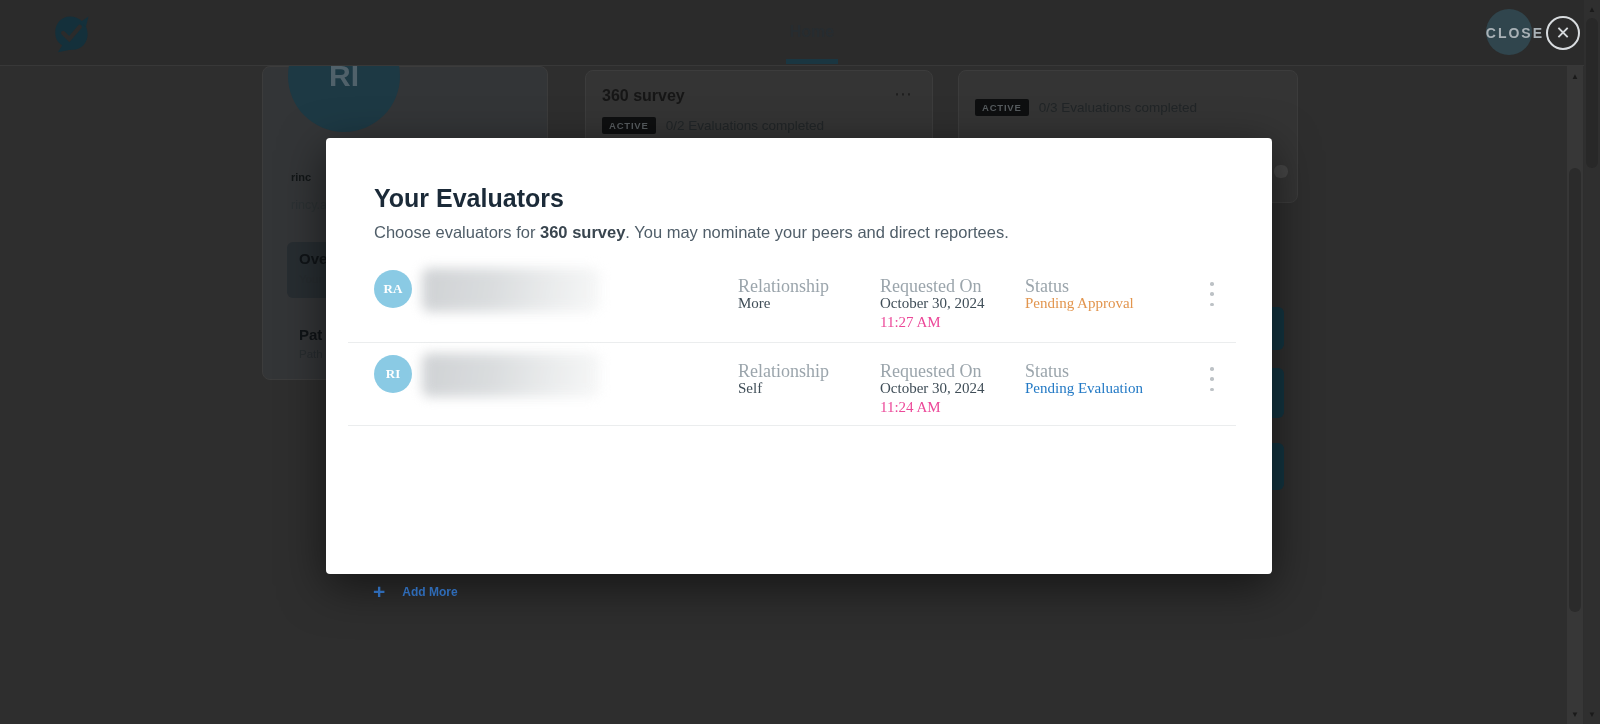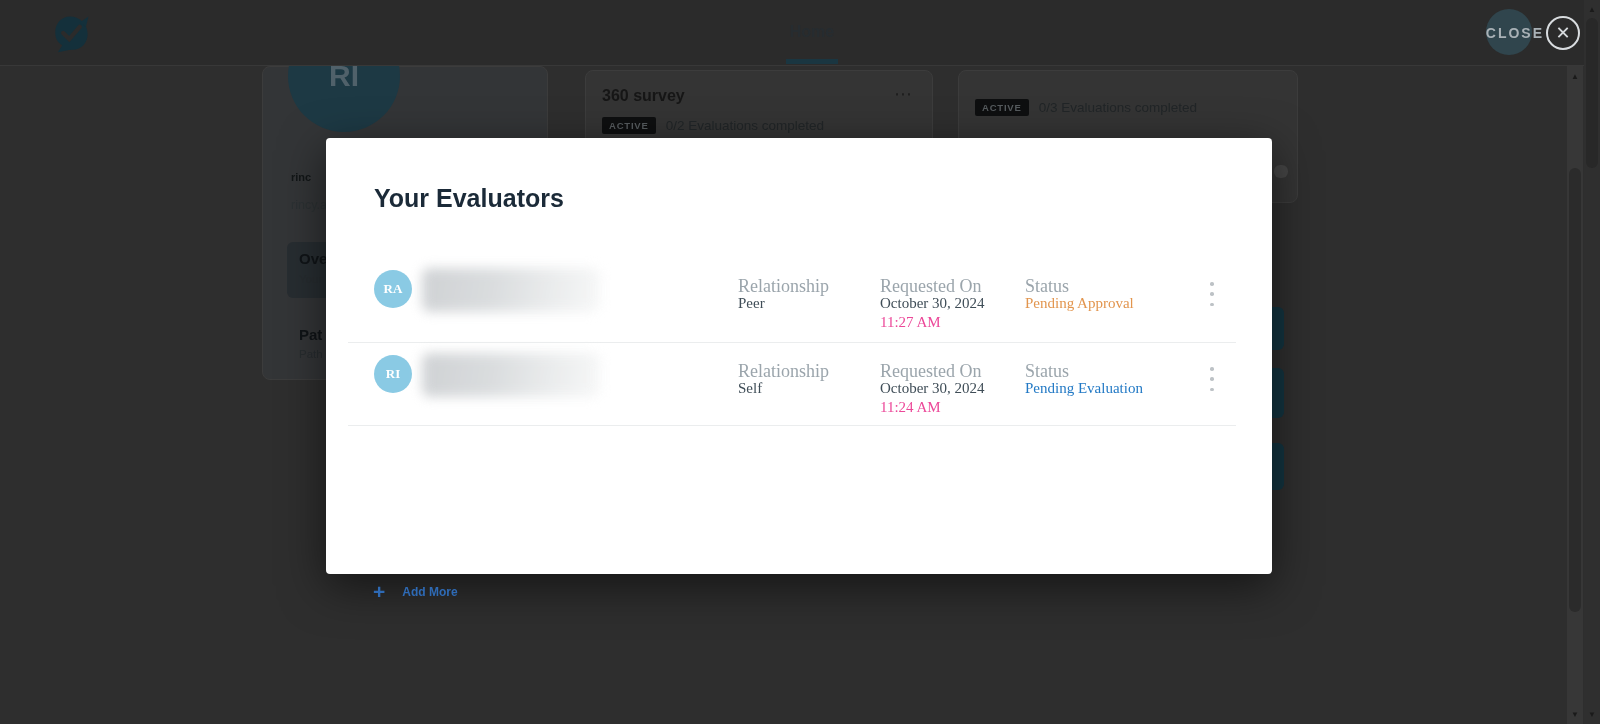--- a/index.html
+++ b/index.html
@@ -166,6 +166,7 @@
 
   <div class="modal">
     <div class="m-title">Your Evaluators</div>
+    <div class="m-subtitle"><span>Choose evaluators for </span><b>360 survey</b><span>. You may nominate your peers and direct reportees.</span></div>
 
     <div class="ev-row ev-row-1">
       <div class="ev-avatar">RA</div>

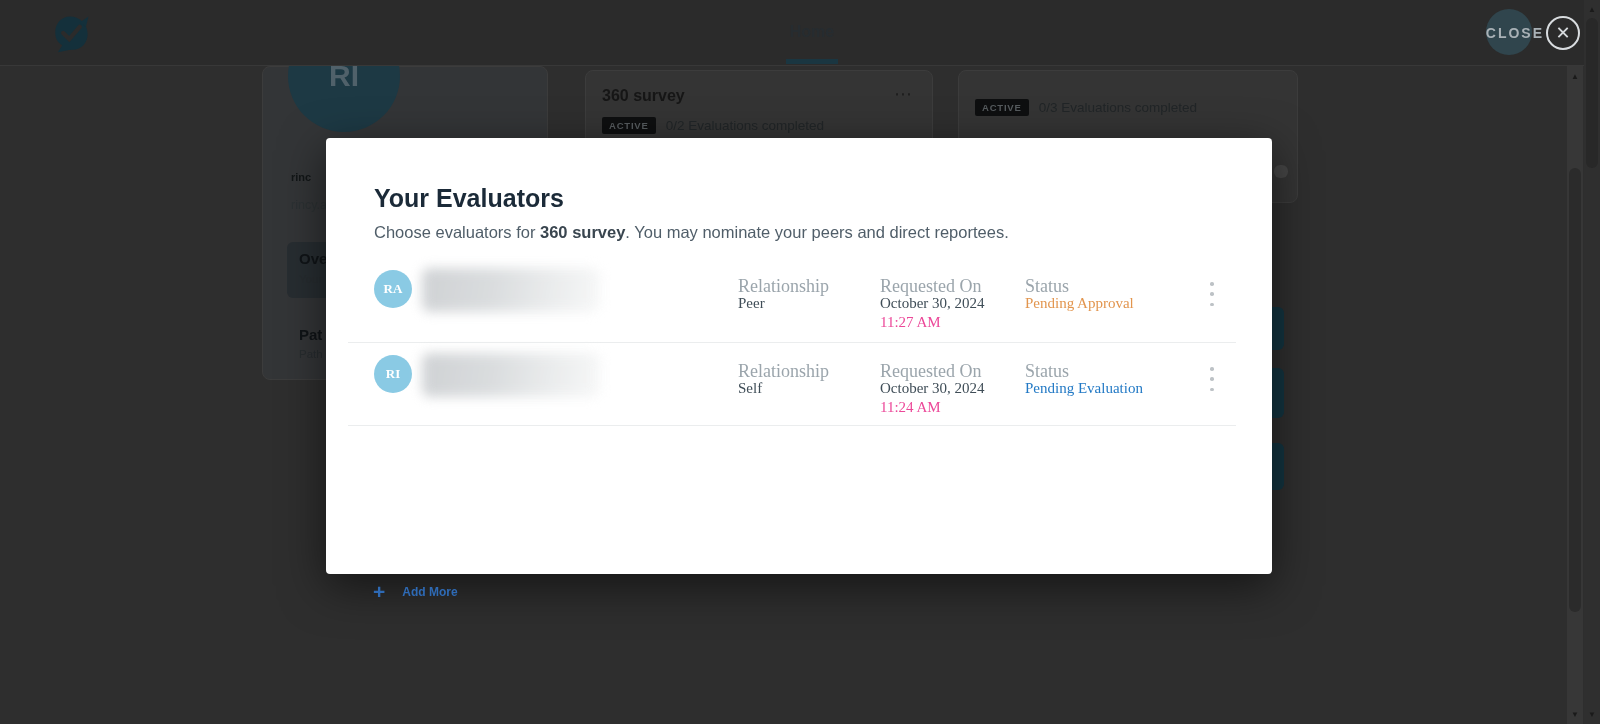--- a/index.html
+++ b/index.html
@@ -173,7 +173,7 @@
       <div class="name-blur"></div>
       <div class="col col-rel">
         <div class="col-label">Relationship</div>
-        <div class="col-value">Peer</div>
+        <div class="col-value">More</div>
       </div>
       <div class="col col-req">
         <div class="col-label">Requested On</div>

